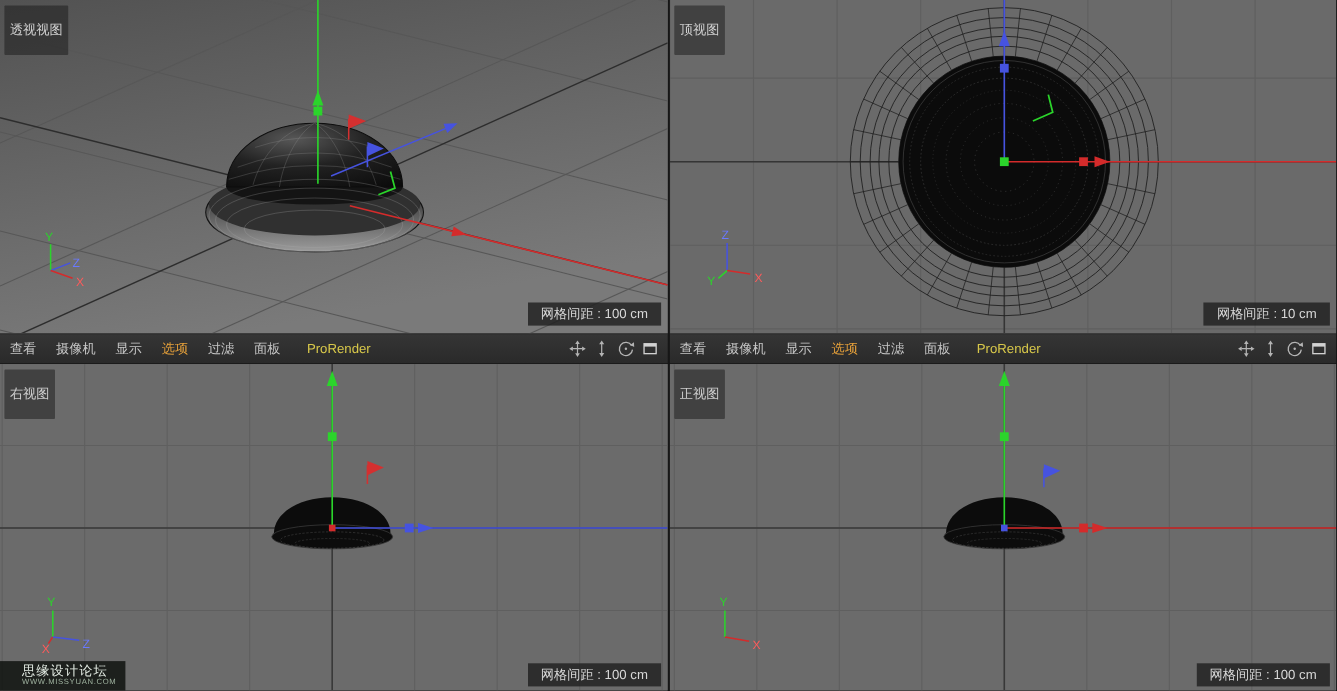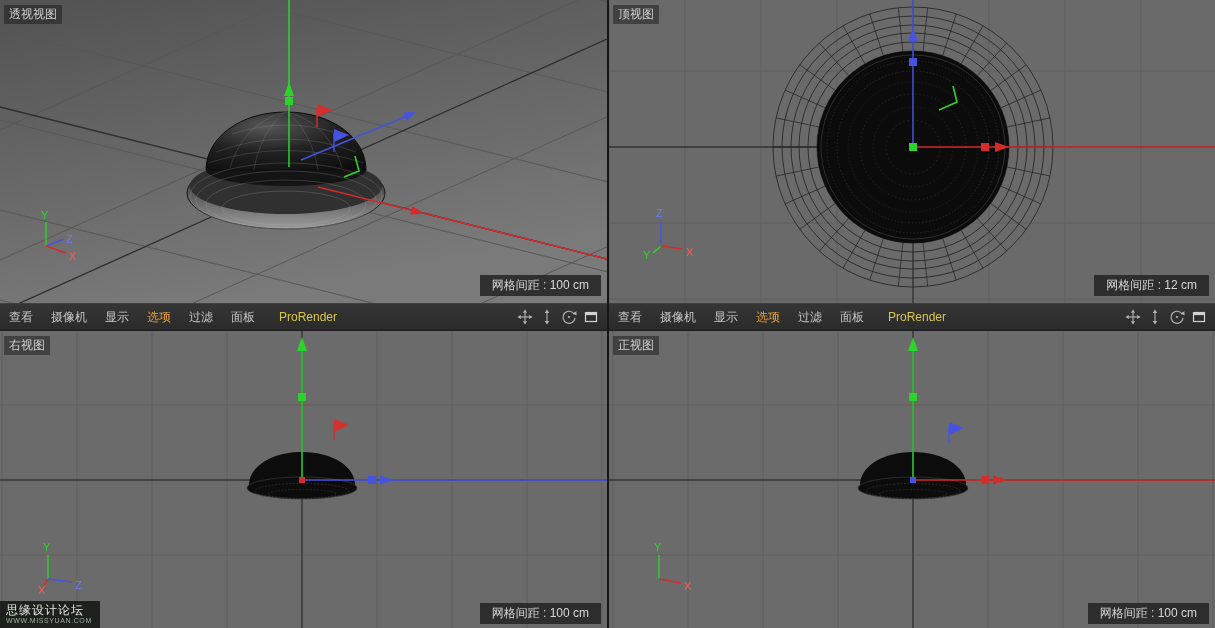--- a/index.html
+++ b/index.html
@@ -12,7 +12,7 @@
   #vp-front{left:609px;top:331px;width:606px;height:297px}
   .vp svg{position:absolute;left:0;top:0;display:block}
   .vp-label{position:absolute;left:4px;top:5px;background:rgba(24,24,24,.5);color:#cfcfcf;
-    font-size:12px;line-height:15px;padding:2px 5px;border-radius:1px;white-space:nowrap}
+    font-size:12px;line-height:15px;padding:15px 5px;border-radius:1px;white-space:nowrap}
   .grid-badge{position:absolute;right:6px;background:rgba(32,32,32,.82);color:#d8d8d8;
     font-size:12px;padding:2px 12px;white-space:nowrap}
   #vp-persp .grid-badge,#vp-top .grid-badge{bottom:7px}

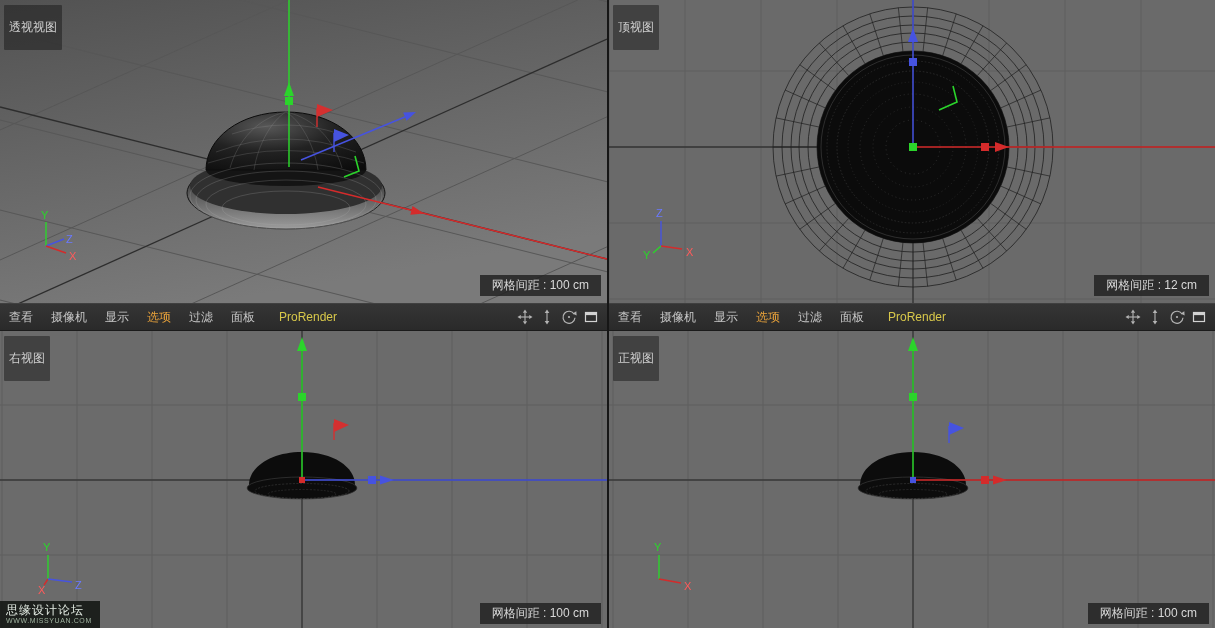--- a/index.html
+++ b/index.html
@@ -232,7 +232,7 @@
       </g>
     </svg>
     <div class="vp-label">顶视图</div>
-    <div class="grid-badge">网格间距 : 12 cm</div>
+    <div class="grid-badge">网格间距 : 10 cm</div>
   </div>
 
   <div class="menubar" id="menubar-left">

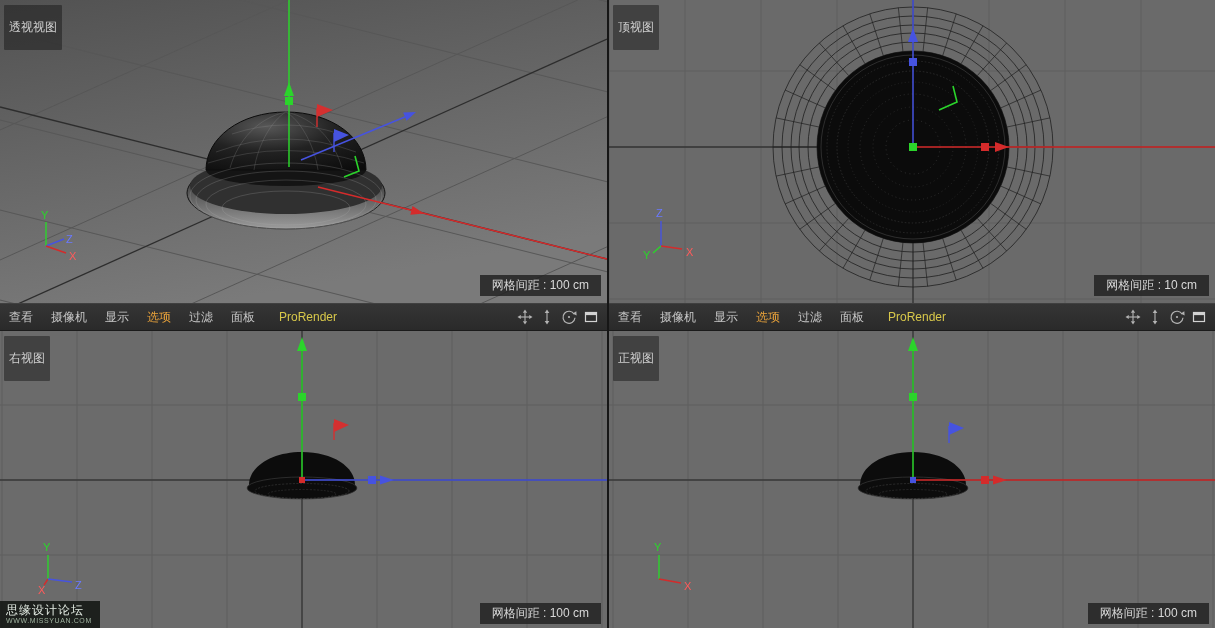--- a/index.html
+++ b/index.html
@@ -34,7 +34,7 @@
   .spokes line{stroke:#1f1f1f;stroke-width:.7}
   .gizmo text{font-size:11px;font-family:"Liberation Sans","DejaVu Sans",sans-serif}
   .watermark{position:absolute;left:0;bottom:0;z-index:6;background:rgba(10,14,10,.8);
-    padding:2px 8px 3px 6px}
+    padding:2px 8px 3px 20px}
   .watermark .l1{font-size:12px;color:#e4ece4;letter-spacing:1px;line-height:14px}
   .watermark .l2{font-size:7px;color:#9fb29f;letter-spacing:.6px;line-height:8px}
 </style>

